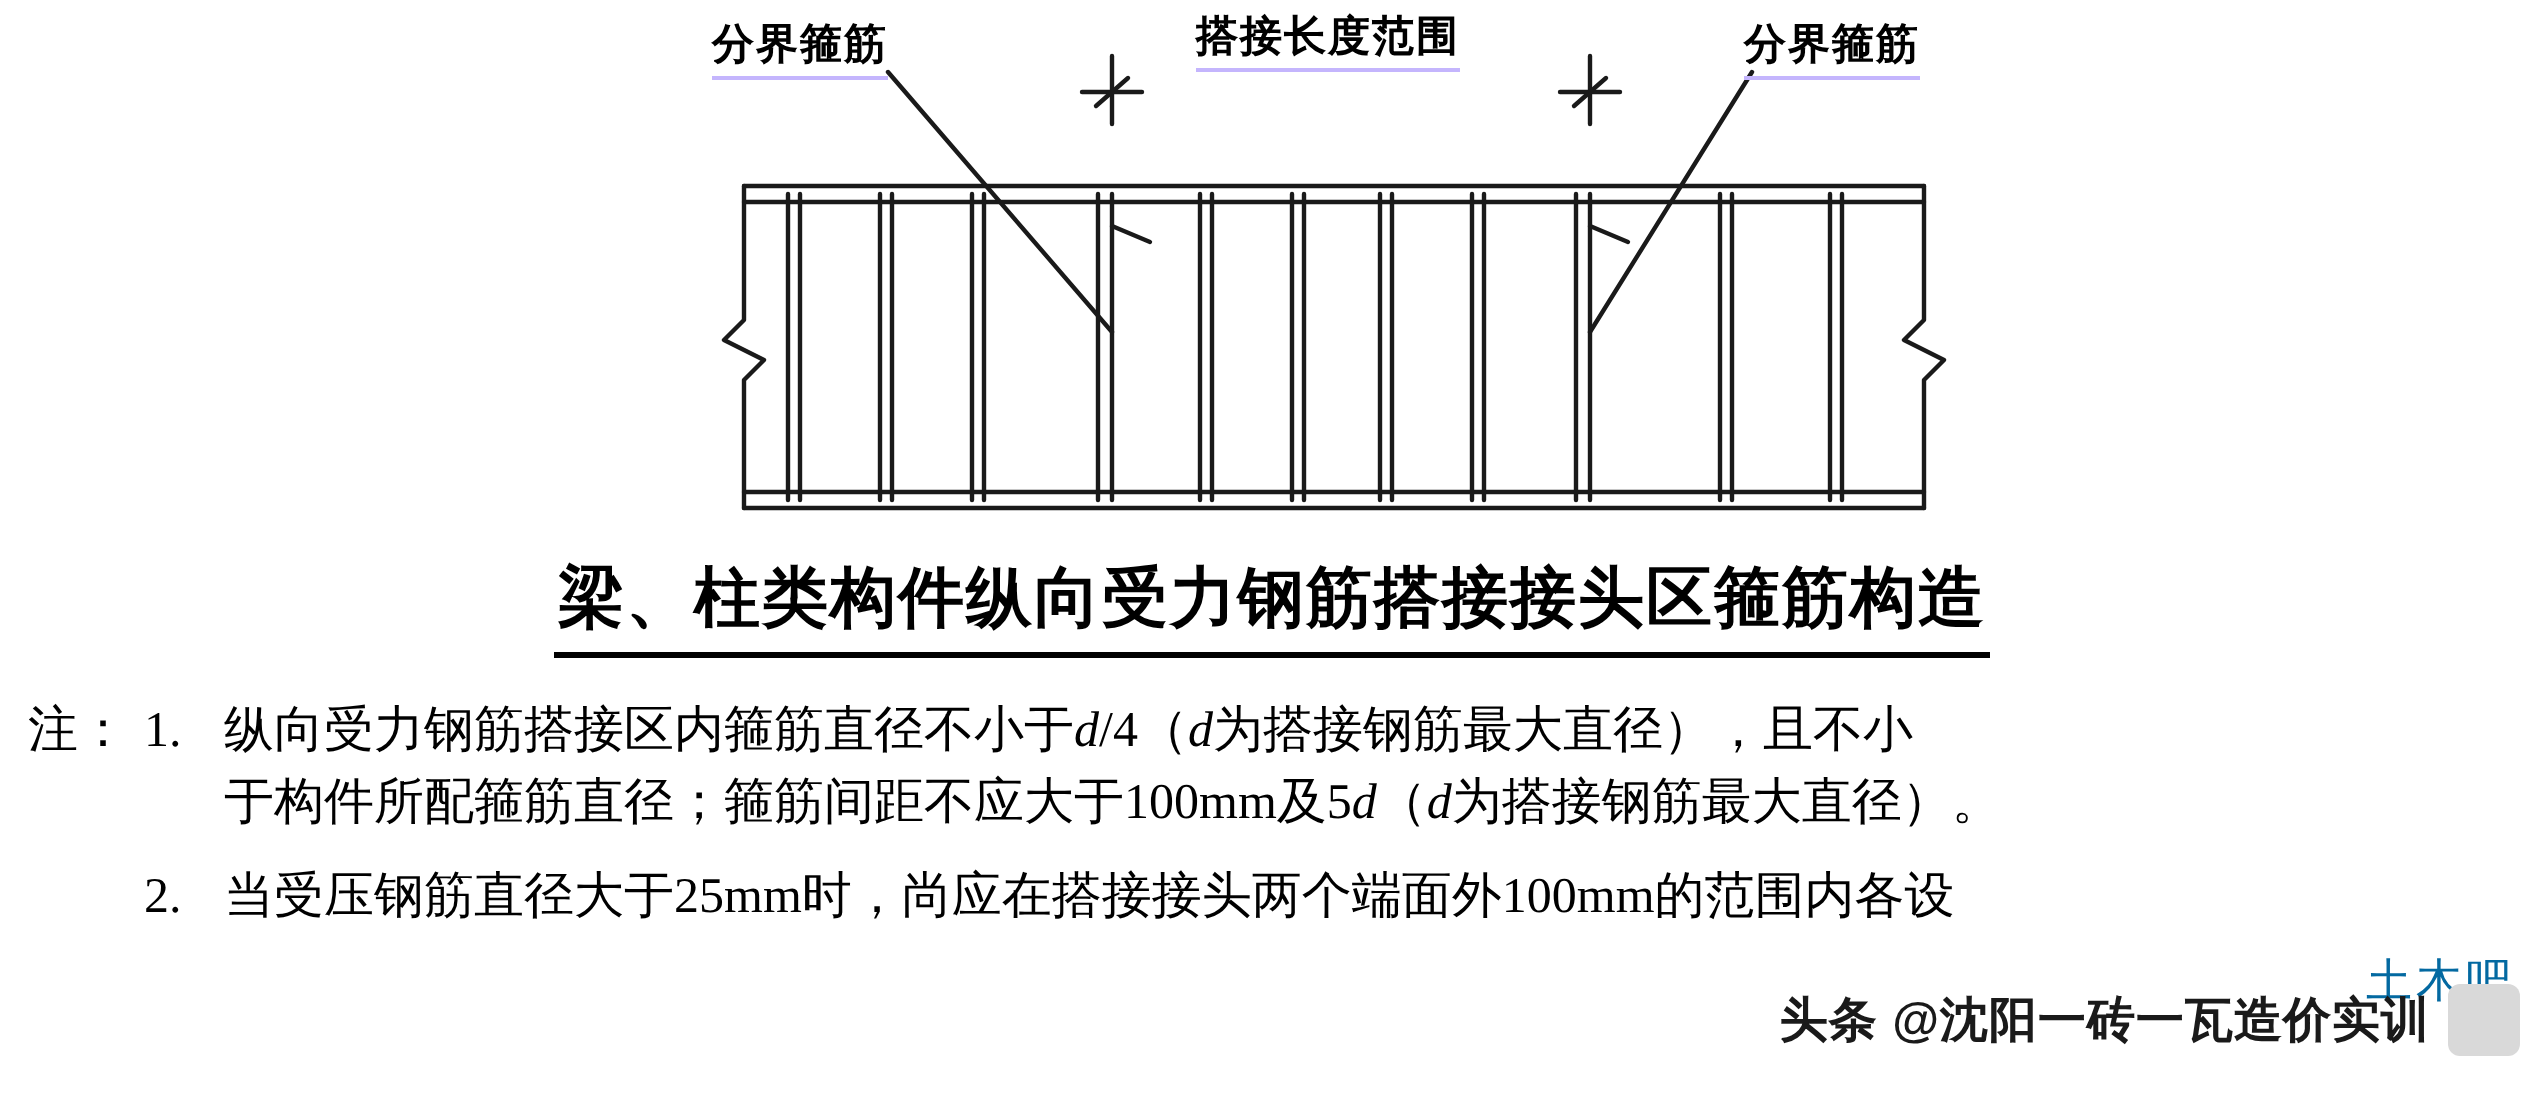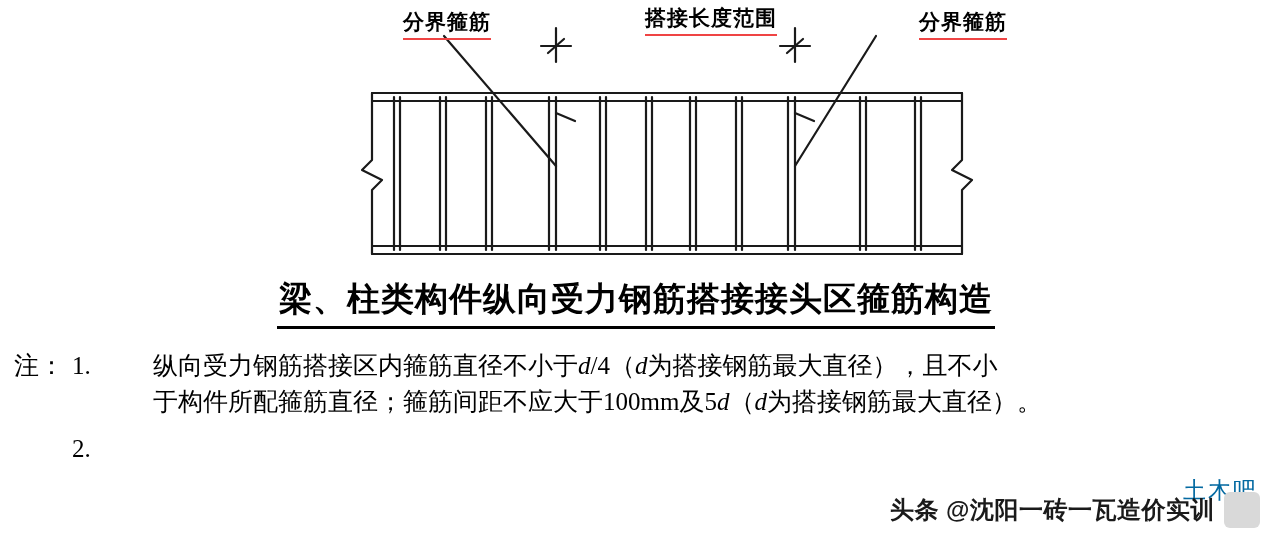--- a/index.html
+++ b/index.html
@@ -41,9 +41,8 @@
     color: #000;
   }
   .label.underlined {
-    border-bottom: 2px solid #ef4444;
+    border-bottom: 2px solid #c4b5fd;
     padding-bottom: 2px;
-    margin-left: 47px;
   }
 
   .title {

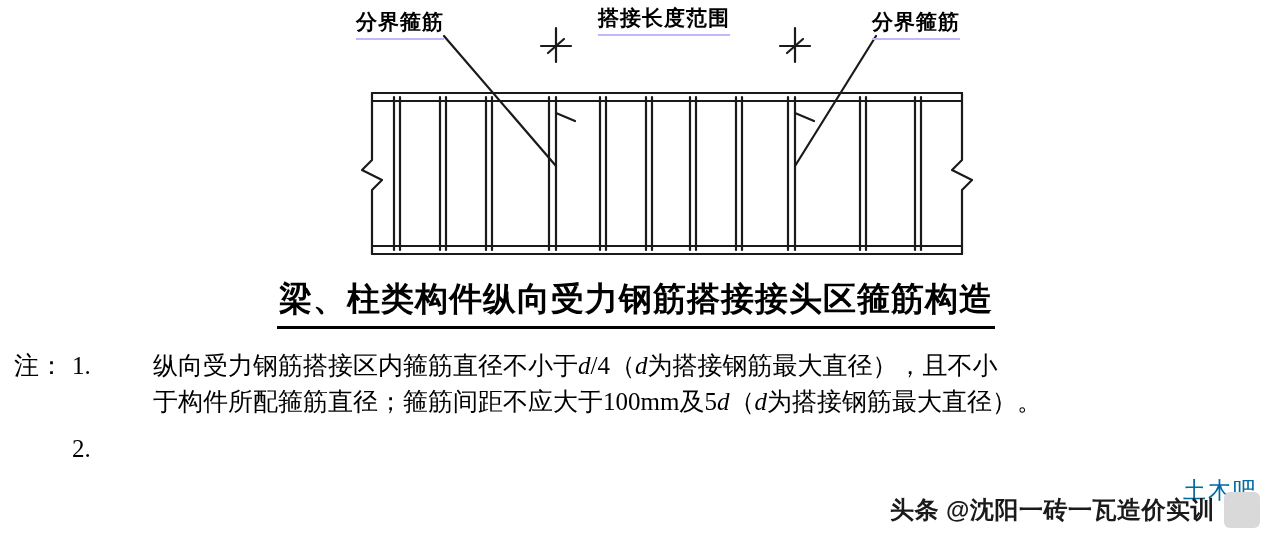--- a/index.html
+++ b/index.html
@@ -92,7 +92,6 @@
   .note-body {
     flex: 1 1 auto;
     padding-right: 19px;
-    margin-left: 41px;
   }
   .note-body .cont {
     display: block;

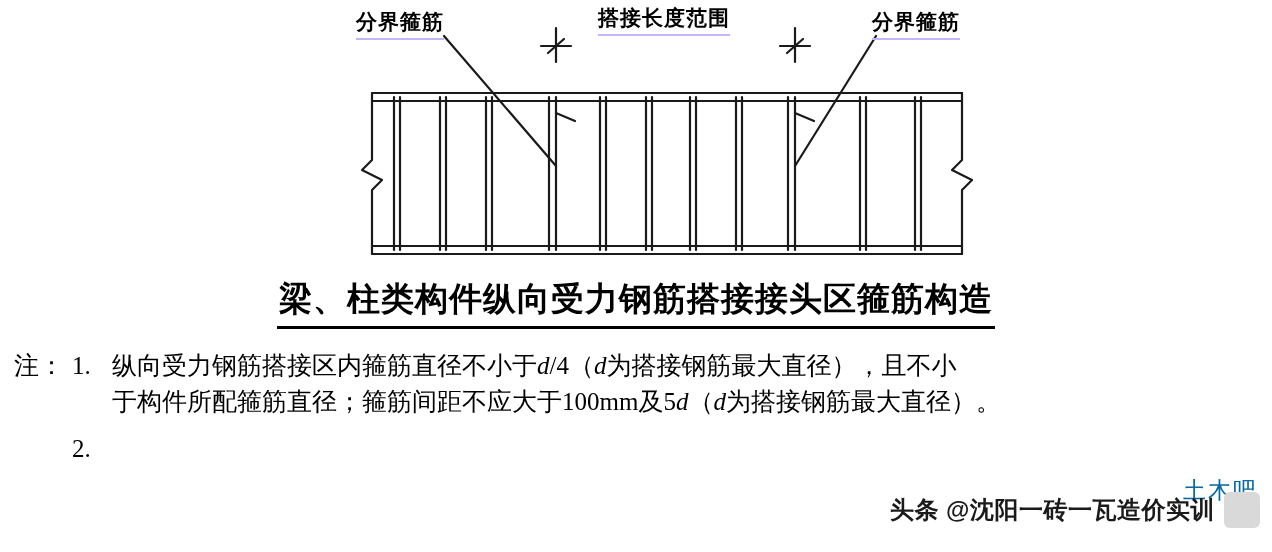--- a/index.html
+++ b/index.html
@@ -231,6 +231,7 @@
       <div class="note-head"></div>
       <div class="note-num">2.</div>
       <div class="note-body">
+        <span>当受压钢筋直径大于25mm时，尚应在搭接接头两个端面外100mm的范围内各设</span>
       </div>
     </div>
 

